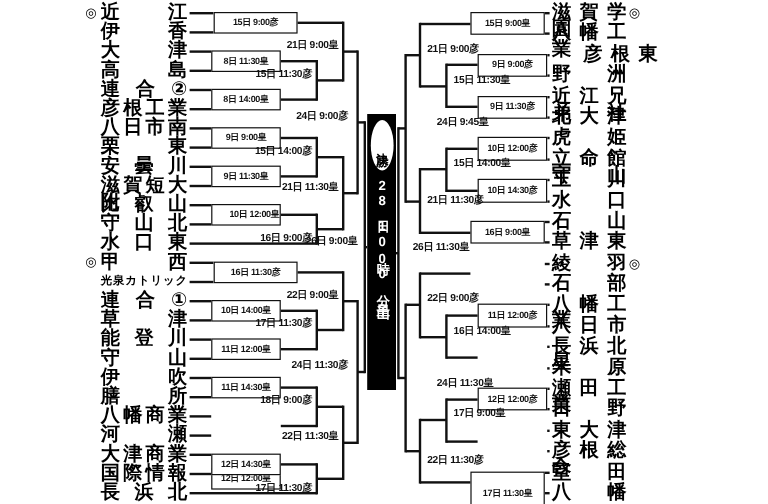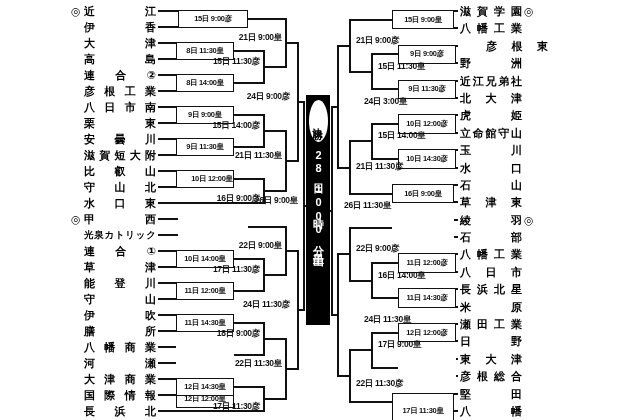--- a/index.html
+++ b/index.html
@@ -7,7 +7,7 @@
   .canvas{position:relative;width:640px;height:420px;background:#fff;overflow:hidden;
           font-family:"Liberation Sans","DejaVu Sans",sans-serif;color:#000;}
   .line{position:absolute;background:#111;}
-  .team{position:absolute;height:14px;line-height:14px;font-size:11px;font-weight:bold;
+  .team{position:absolute;height:14px;line-height:14px;font-size:16px;font-weight:bold;
         text-align:justify;text-align-last:justify;text-justify:inter-character;color:#000;}
   .team.small{font-size:9.5px;}
   .seed{position:absolute;height:14px;line-height:14px;font-size:11px;font-weight:bold;}

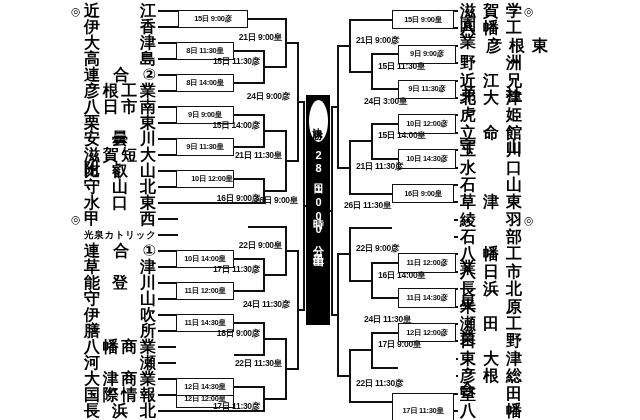--- a/index.html
+++ b/index.html
@@ -216,7 +216,7 @@
     <div class="line" style="left: 338px; top: 44.7826px; width: 12px; height: 2px;"></div>
     <div class="line" style="left: 338px; top: 166.522px; width: 12px; height: 2px;"></div>
     <div class="line" style="left: 337px; top: 44.7826px; width: 2px; height: 123.739px;"></div>
-    <div class="blabel" style="top: 95.6522px; left: 364px;">24日 3:00皇</div>
+    <div class="blabel" style="top: 95.6522px; left: 364px;">24日 9:45皇</div>
     <div class="line" style="left: 454px; top: 218.696px; width: 4px; height: 2px;"></div>
     <div class="line" style="left: 454px; top: 236.087px; width: 4px; height: 2px;"></div>
     <div class="line" style="left: 456px; top: 253.478px; width: 2px; height: 2px;"></div>

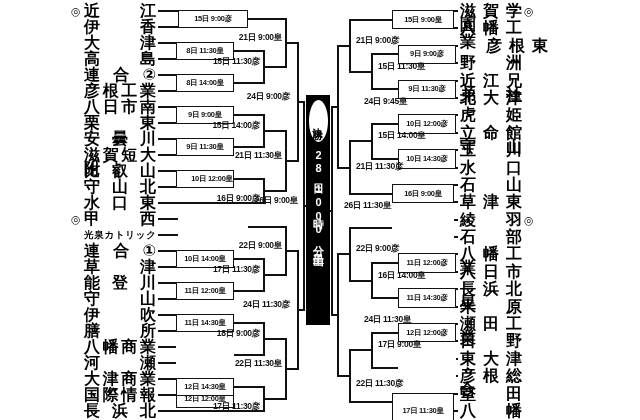--- a/index.html
+++ b/index.html
@@ -109,6 +109,7 @@
     <div class="blabel" style="top: 91px; right: 350px;">24日 9:00彦</div>
     <div class="line" style="left: 158px; top: 218px; width: 20px; height: 2px;"></div>
     <div class="line" style="left: 158px; top: 234px; width: 20px; height: 2px;"></div>
+    <div class="mbox" style="left: 178px; top: 218px; width: 70px; height: 18px;">16日 11:30彦</div>
     <div class="line" style="left: 158px; top: 250px; width: 18px; height: 2px;"></div>
     <div class="line" style="left: 158px; top: 266px; width: 18px; height: 2px;"></div>
     <div class="mbox" style="left: 176px; top: 250px; width: 58px; height: 18px;">10日 14:00皇</div>

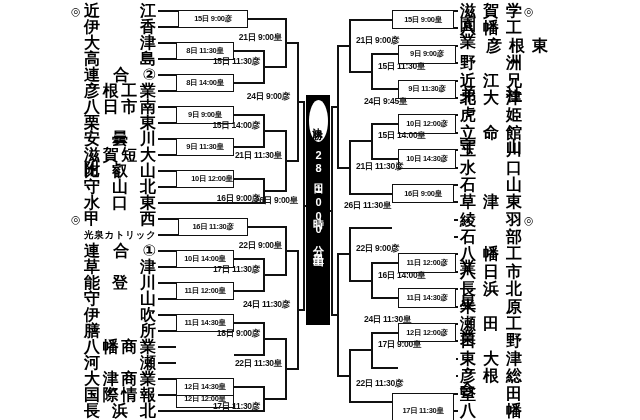--- a/index.html
+++ b/index.html
@@ -225,7 +225,6 @@
     <div class="mbox" style="left: 398px; top: 253.478px; width: 58px; height: 19.3913px;">11日 12:00彦</div>
     <div class="line" style="left: 456px; top: 288.261px; width: 2px; height: 2px;"></div>
     <div class="line" style="left: 456px; top: 305.652px; width: 2px; height: 2px;"></div>
-    <div class="mbox" style="left: 398px; top: 288.261px; width: 58px; height: 19.3913px;">11日 14:30彦</div>
     <div class="line" style="left: 372px; top: 262.174px; width: 26px; height: 2px;"></div>
     <div class="line" style="left: 372px; top: 296.957px; width: 26px; height: 2px;"></div>
     <div class="line" style="left: 371px; top: 262.174px; width: 2px; height: 36.7826px;"></div>

